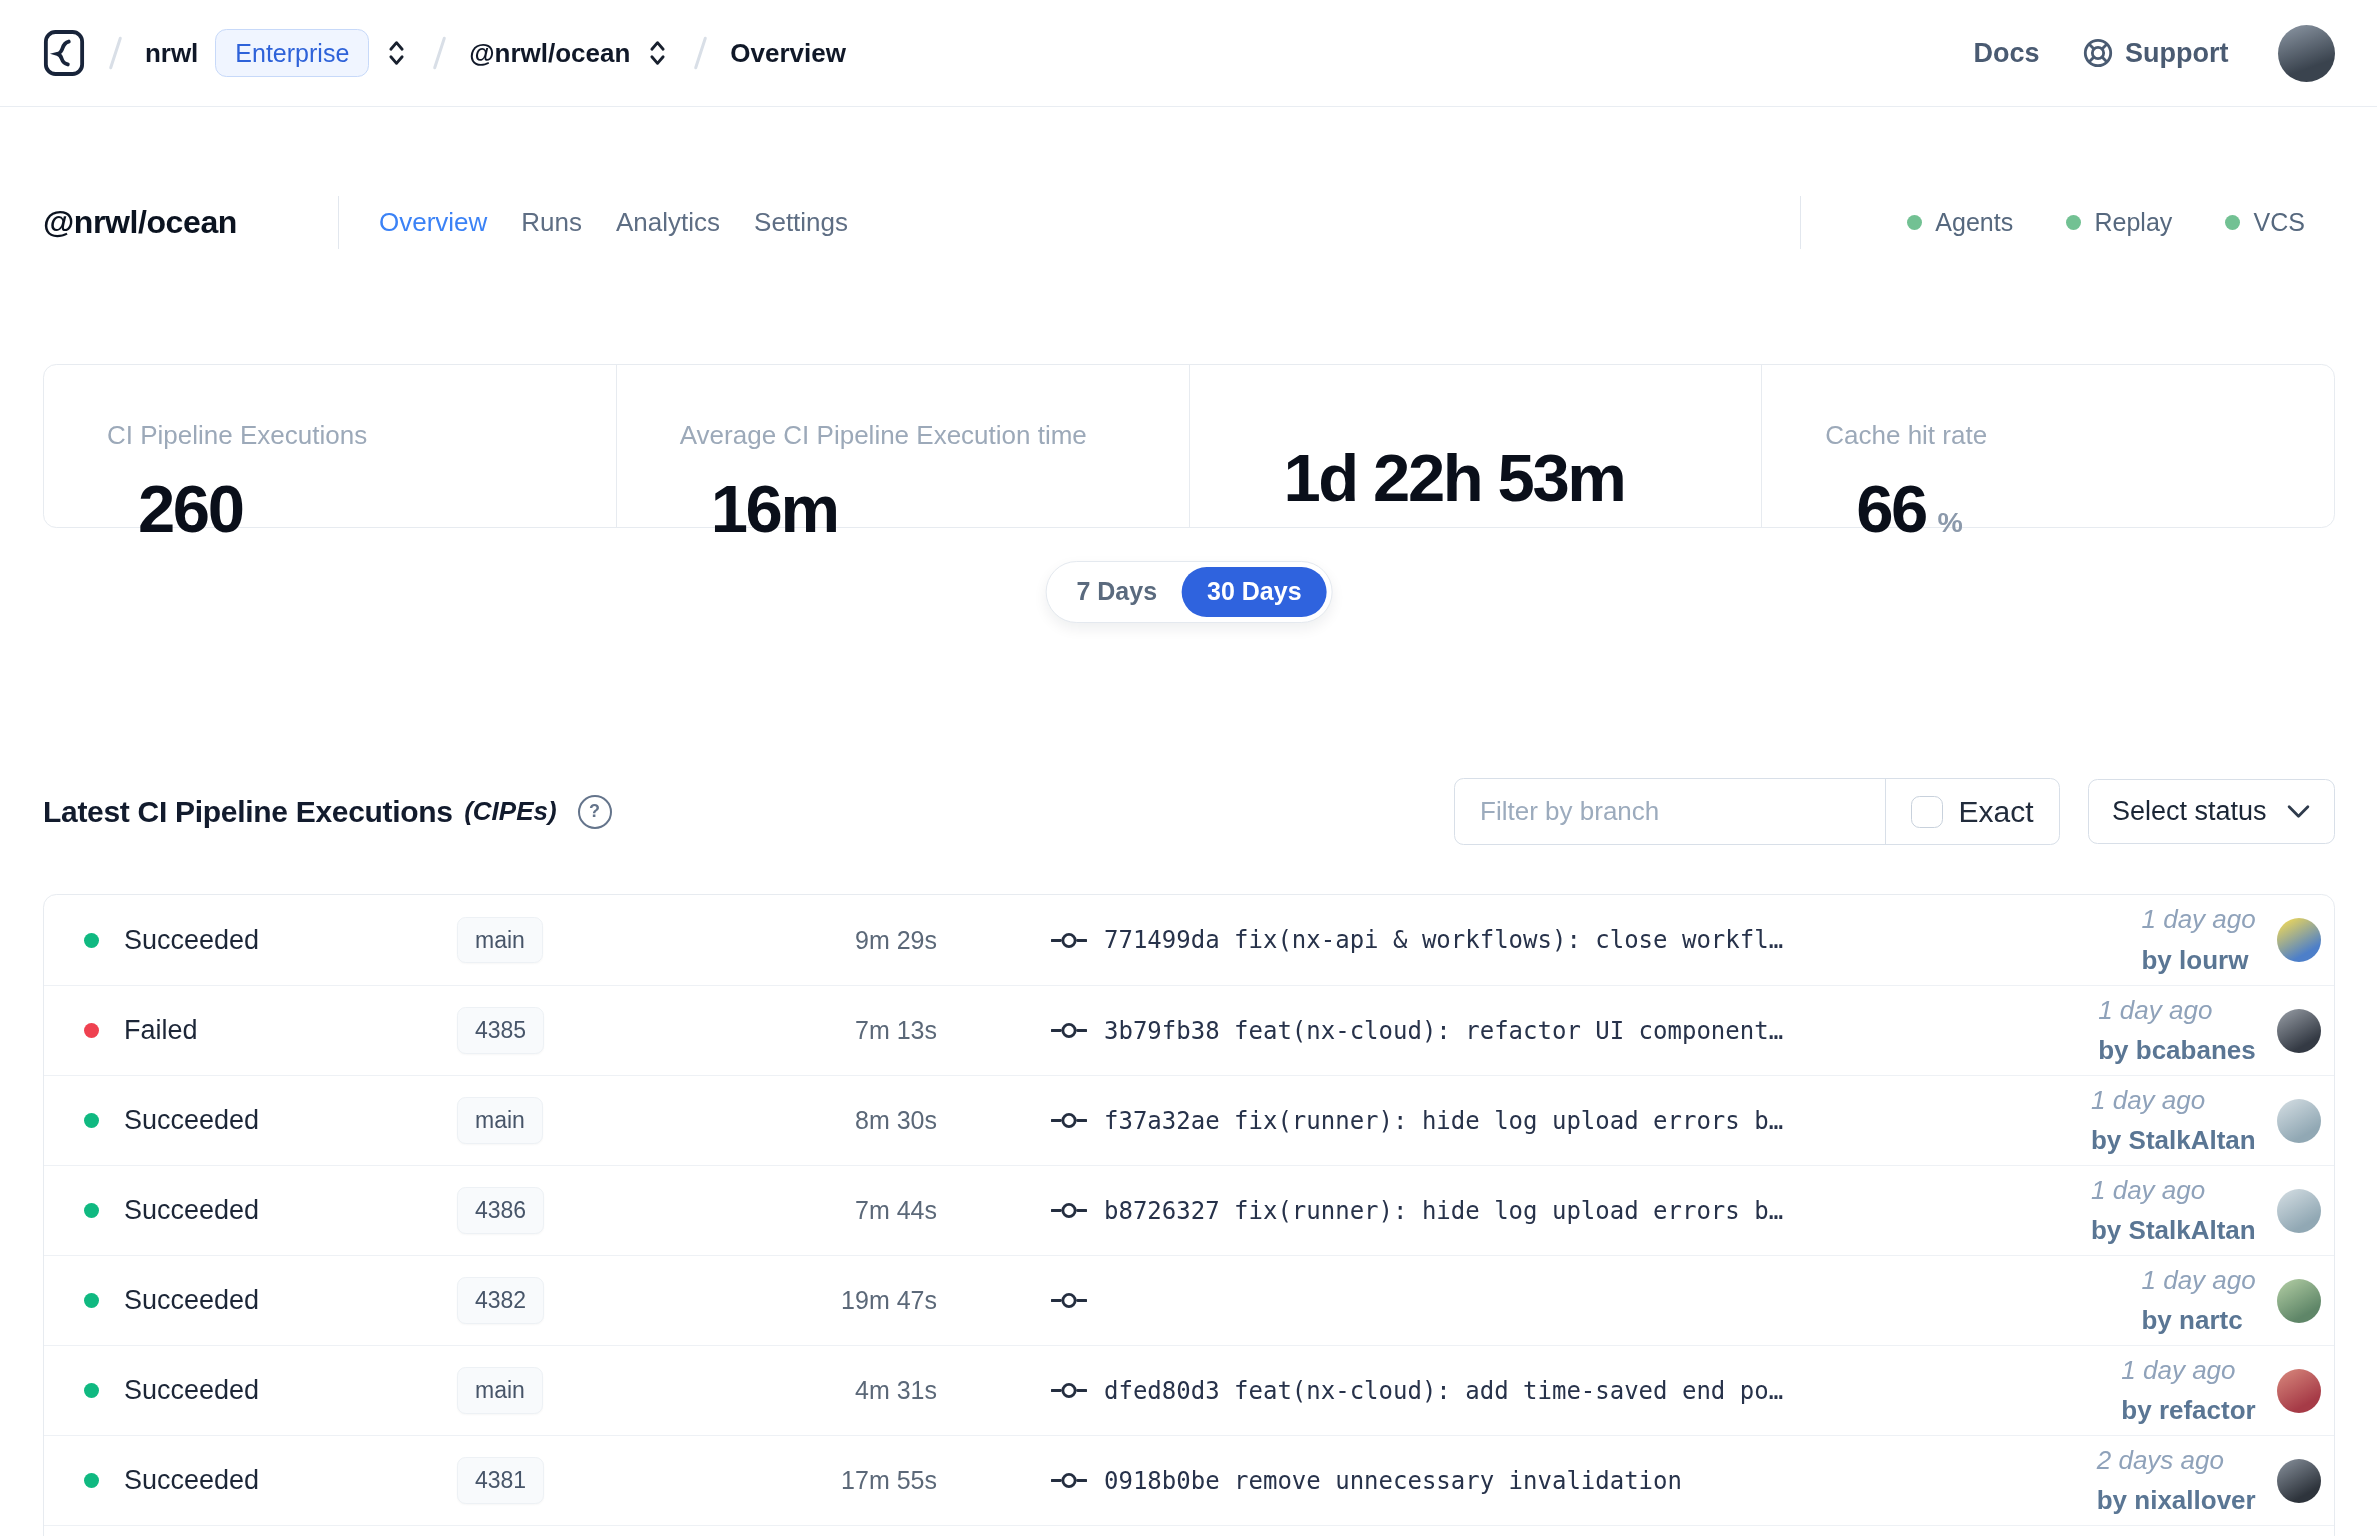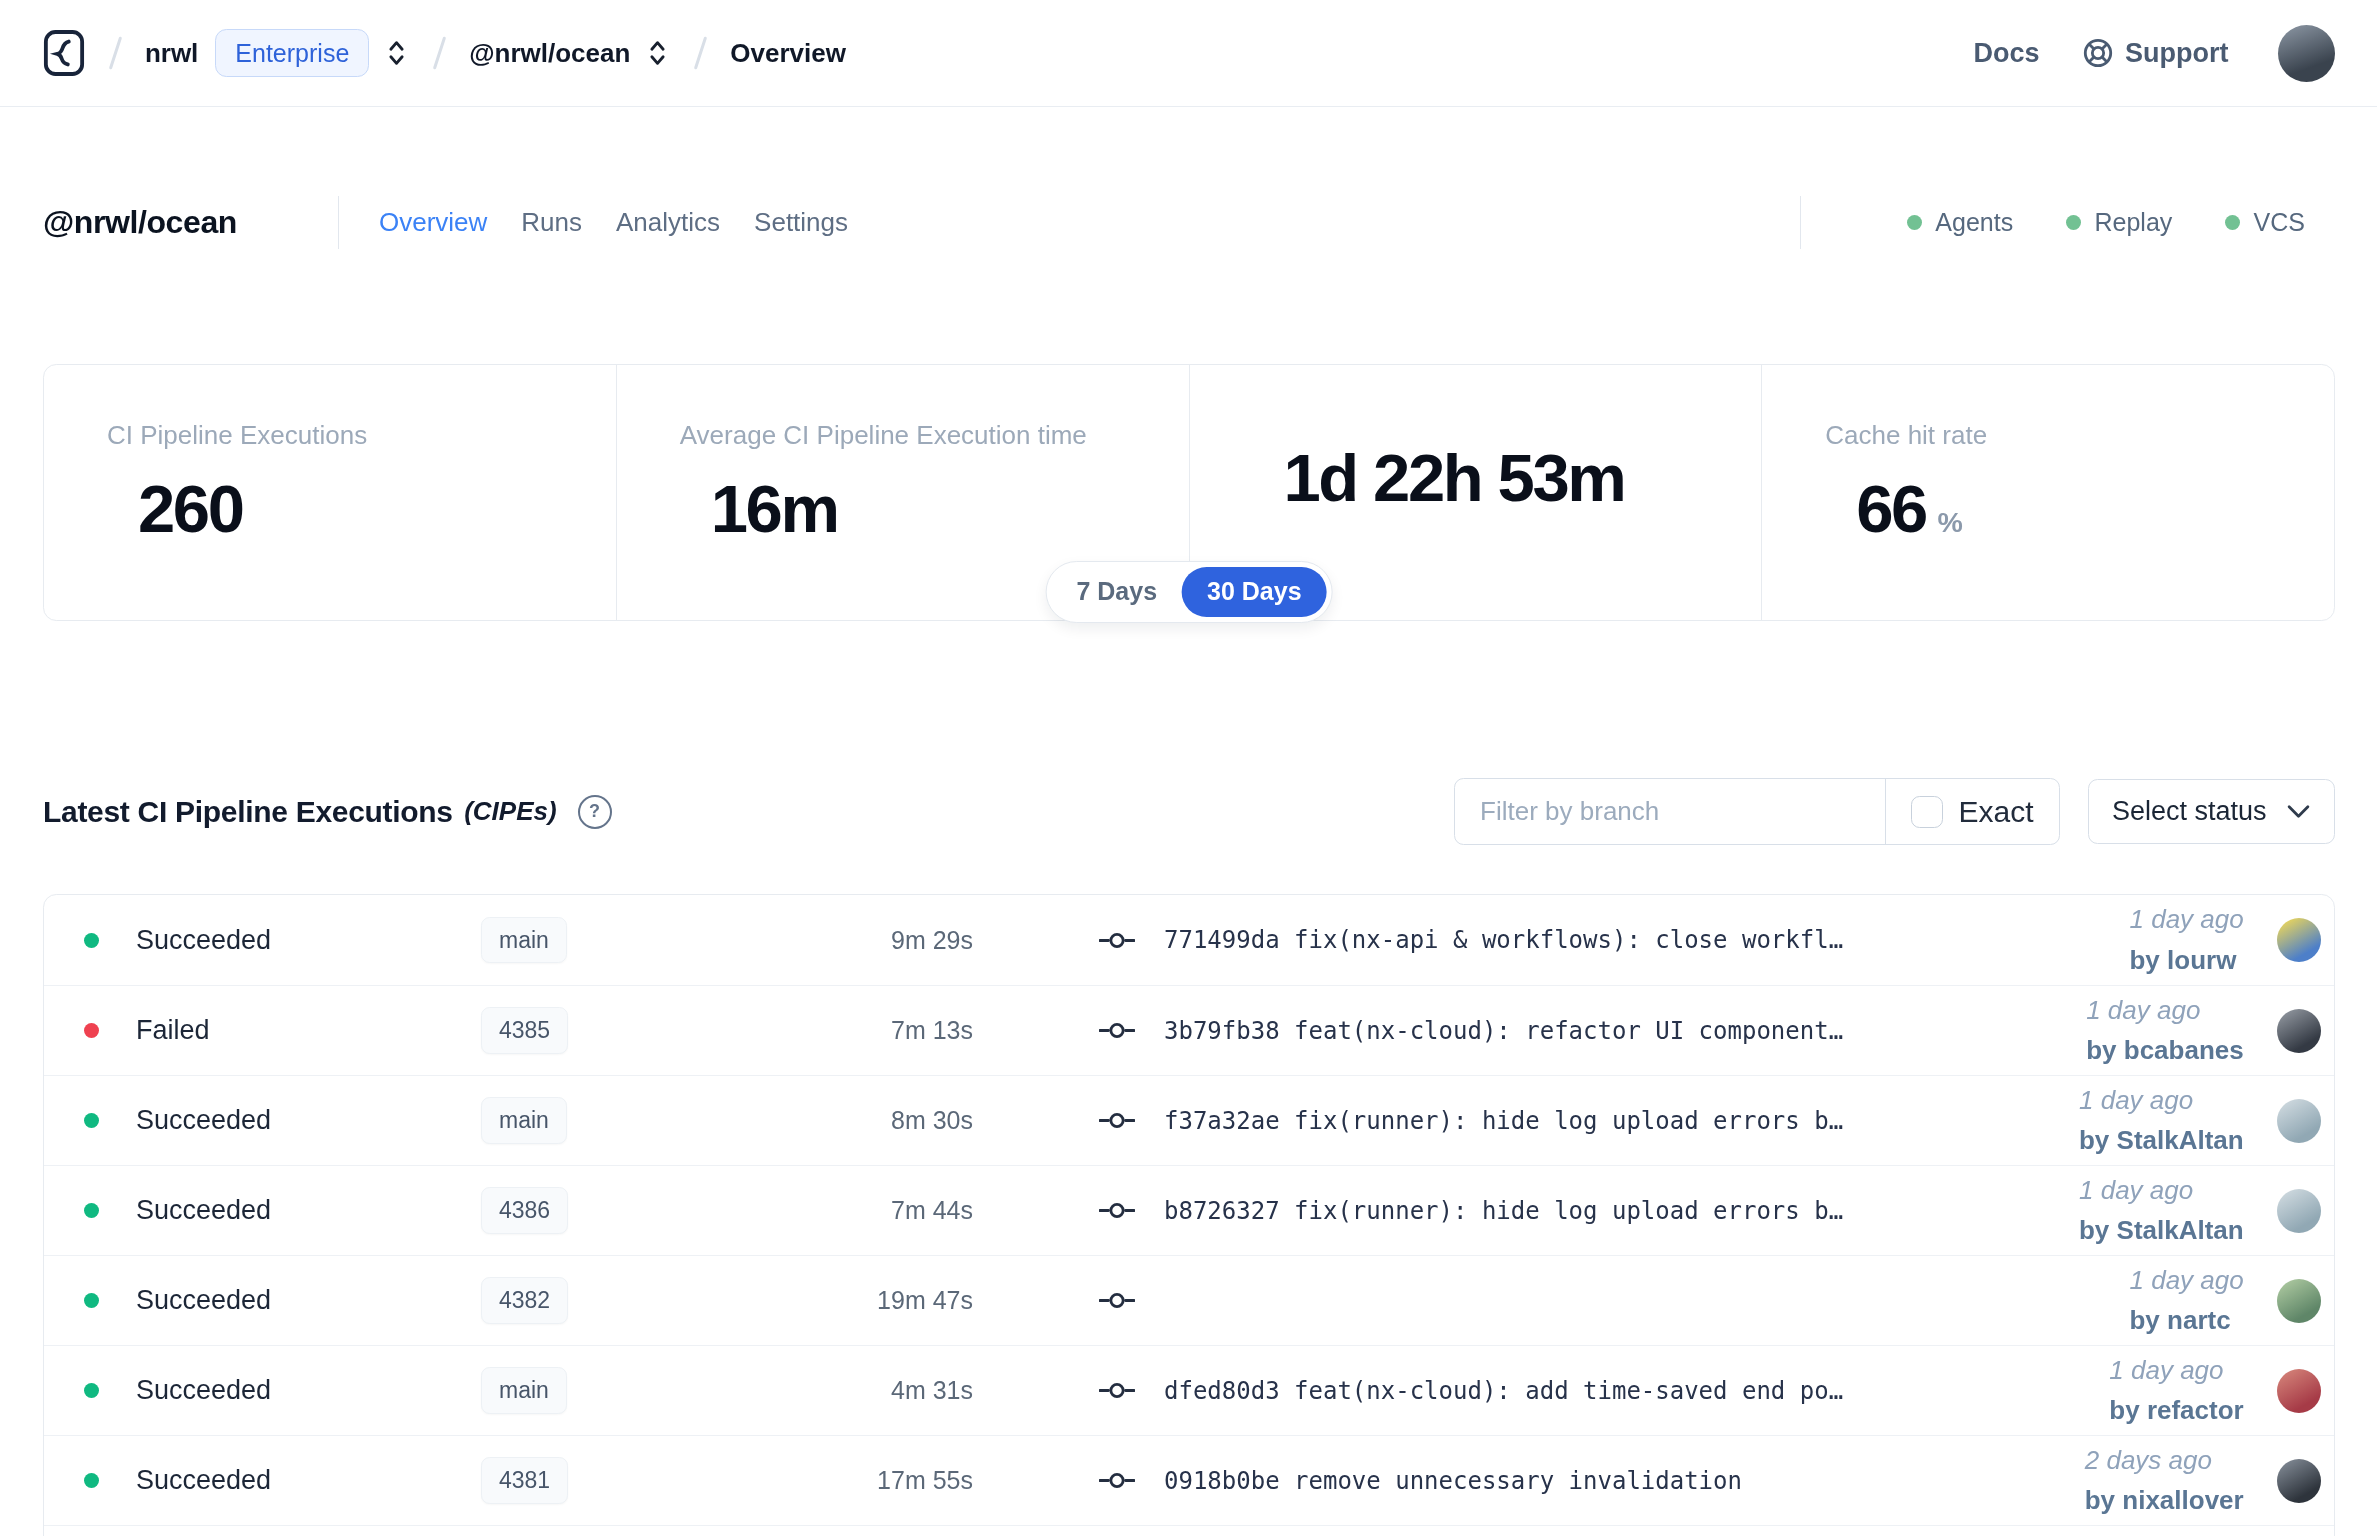--- a/index.html
+++ b/index.html
@@ -37,7 +37,7 @@
   .integ-label{font-size:25px;font-weight:500;color:#56687e;}
 
   
-  .stats{position:absolute;top:364px;left:43px;width:2292px;height:257px;box-sizing:border-box;
+  .stats{position:absolute;top:364px;left:43px;width:2292px;height:164px;box-sizing:border-box;
     border:1.4px solid #e7ebf0;border-radius:13.3px;background:#fff;display:flex;}
   .stat-card{flex:1 1 0;box-sizing:border-box;padding:55px 0 0 63px;}
   .stat-card + .stat-card{border-left:1.4px solid #e7ebf0;}

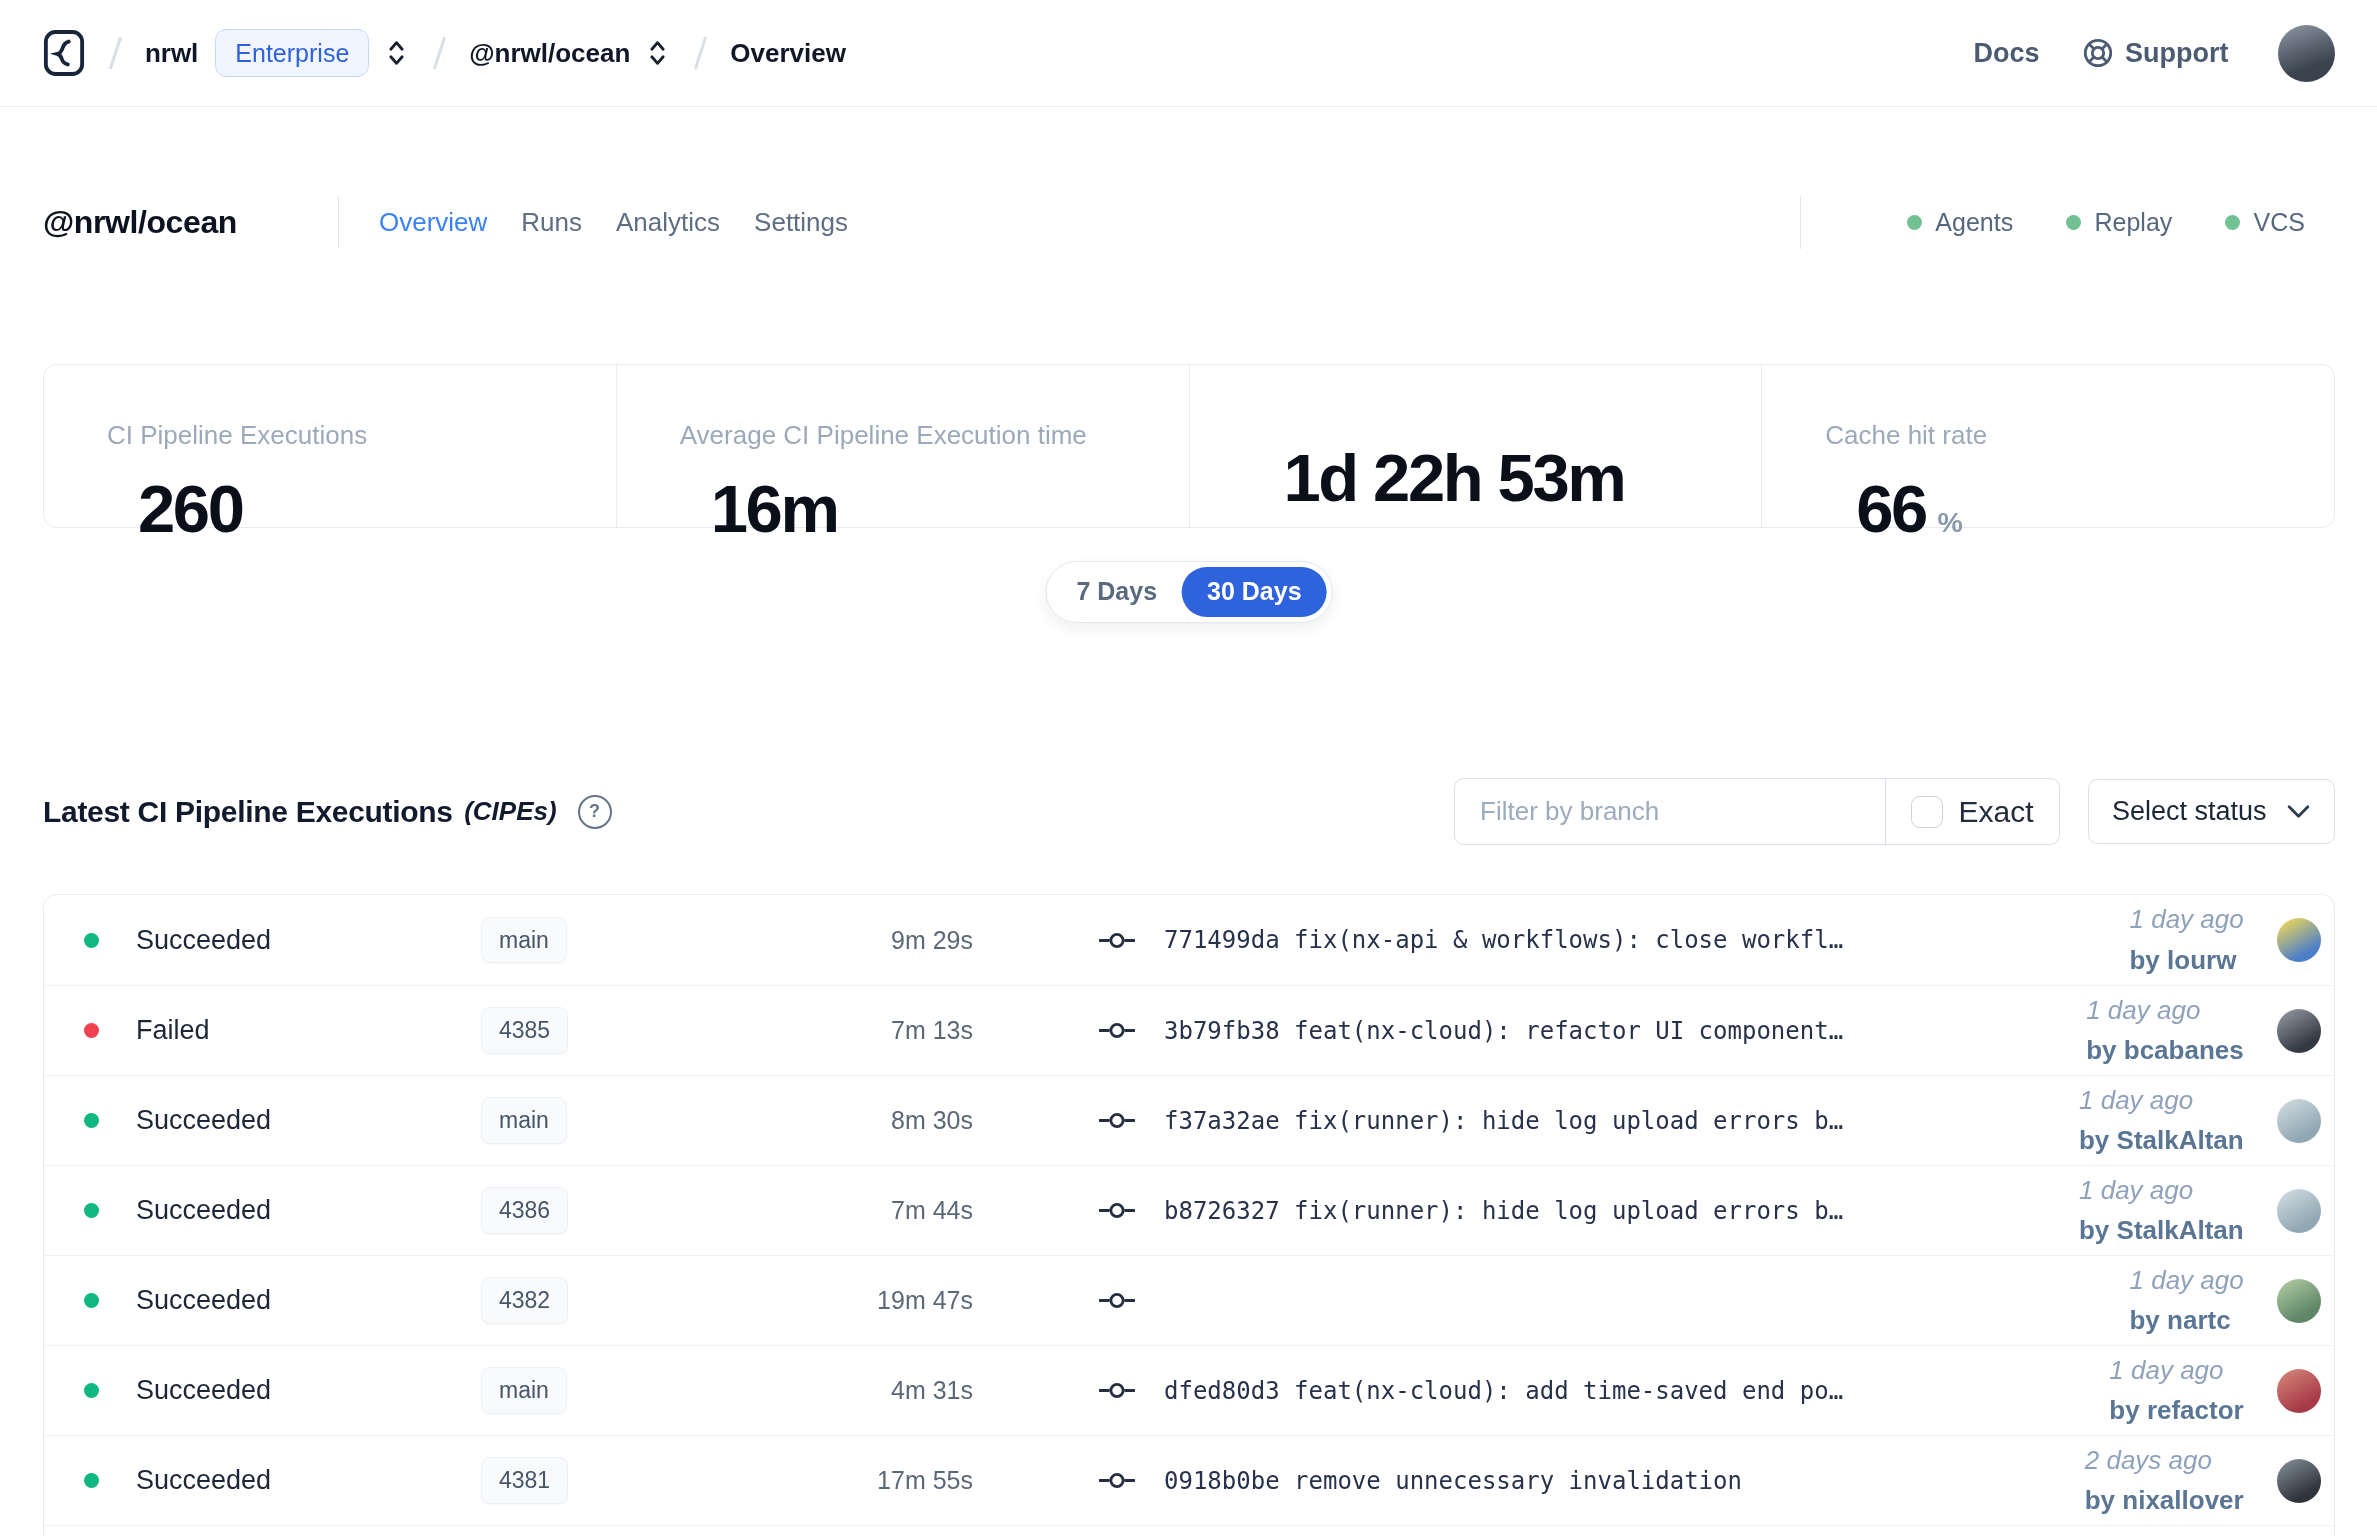--- a/index.html
+++ b/index.html
@@ -75,7 +75,7 @@
   
   .cipe-table{position:absolute;top:894px;left:43px;width:2292px;height:666px;box-sizing:border-box;
     border:1.4px solid #e7ebf0;border-radius:13.3px;background:#fff;overflow:hidden;}
-  .cipe-row{height:90px;display:flex;align-items:center;box-sizing:border-box;padding:0 13.3px 0 40px;gap:12px;}
+  .cipe-row{height:90px;display:flex;align-items:center;box-sizing:border-box;padding:0 13.3px 0 40px;}
   .cipe-row + .cipe-row, .cipe-row-ghost{border-top:1px solid #eef1f5;}
   .cipe-row-ghost{height:57px;}
   .dot{width:15px;height:15px;border-radius:50%;flex:none;margin-right:25px;}

